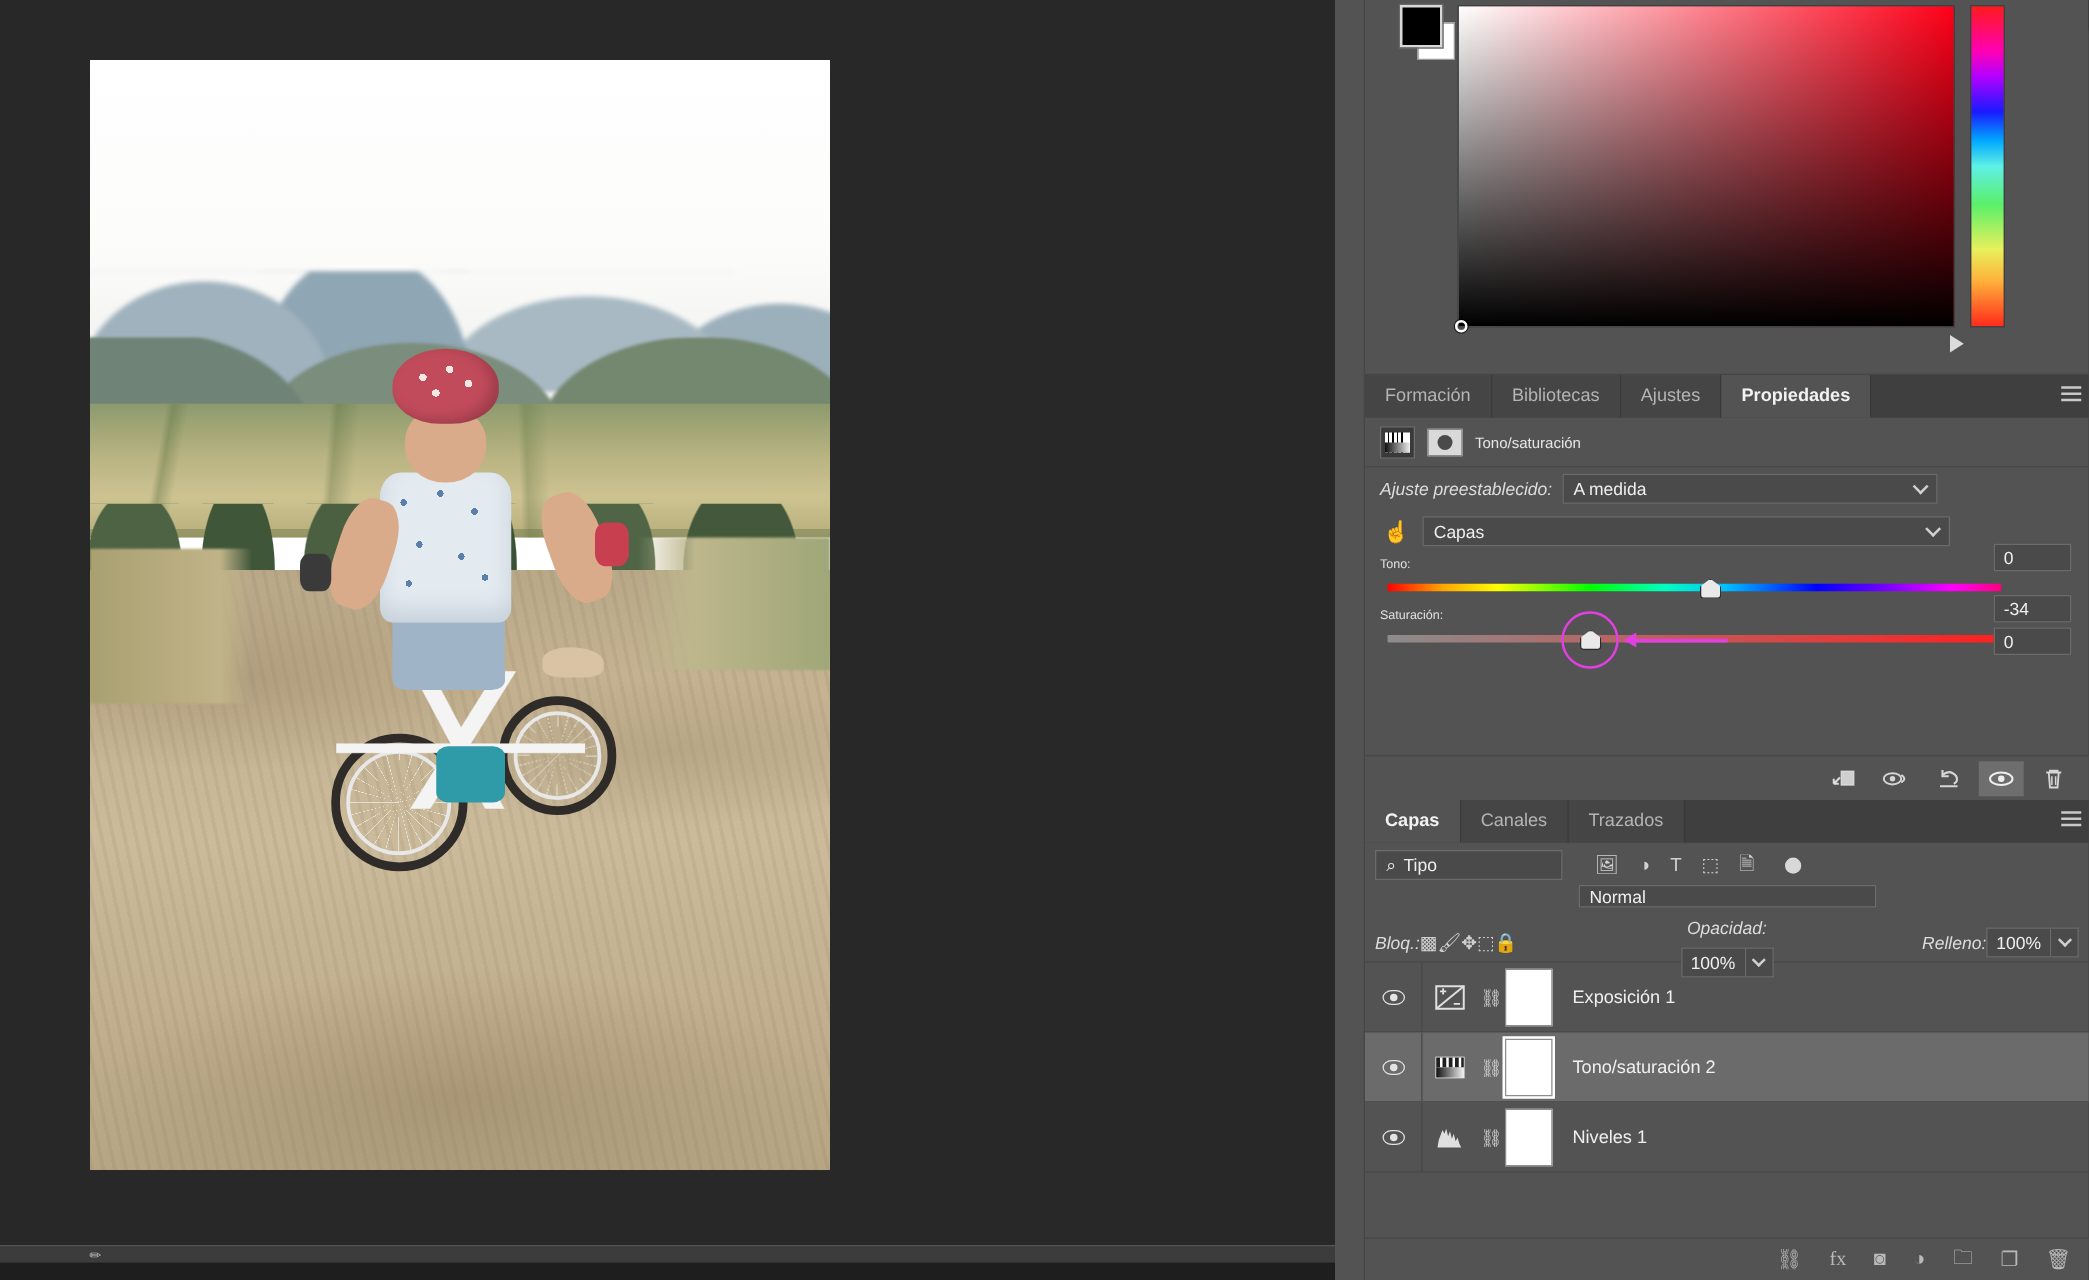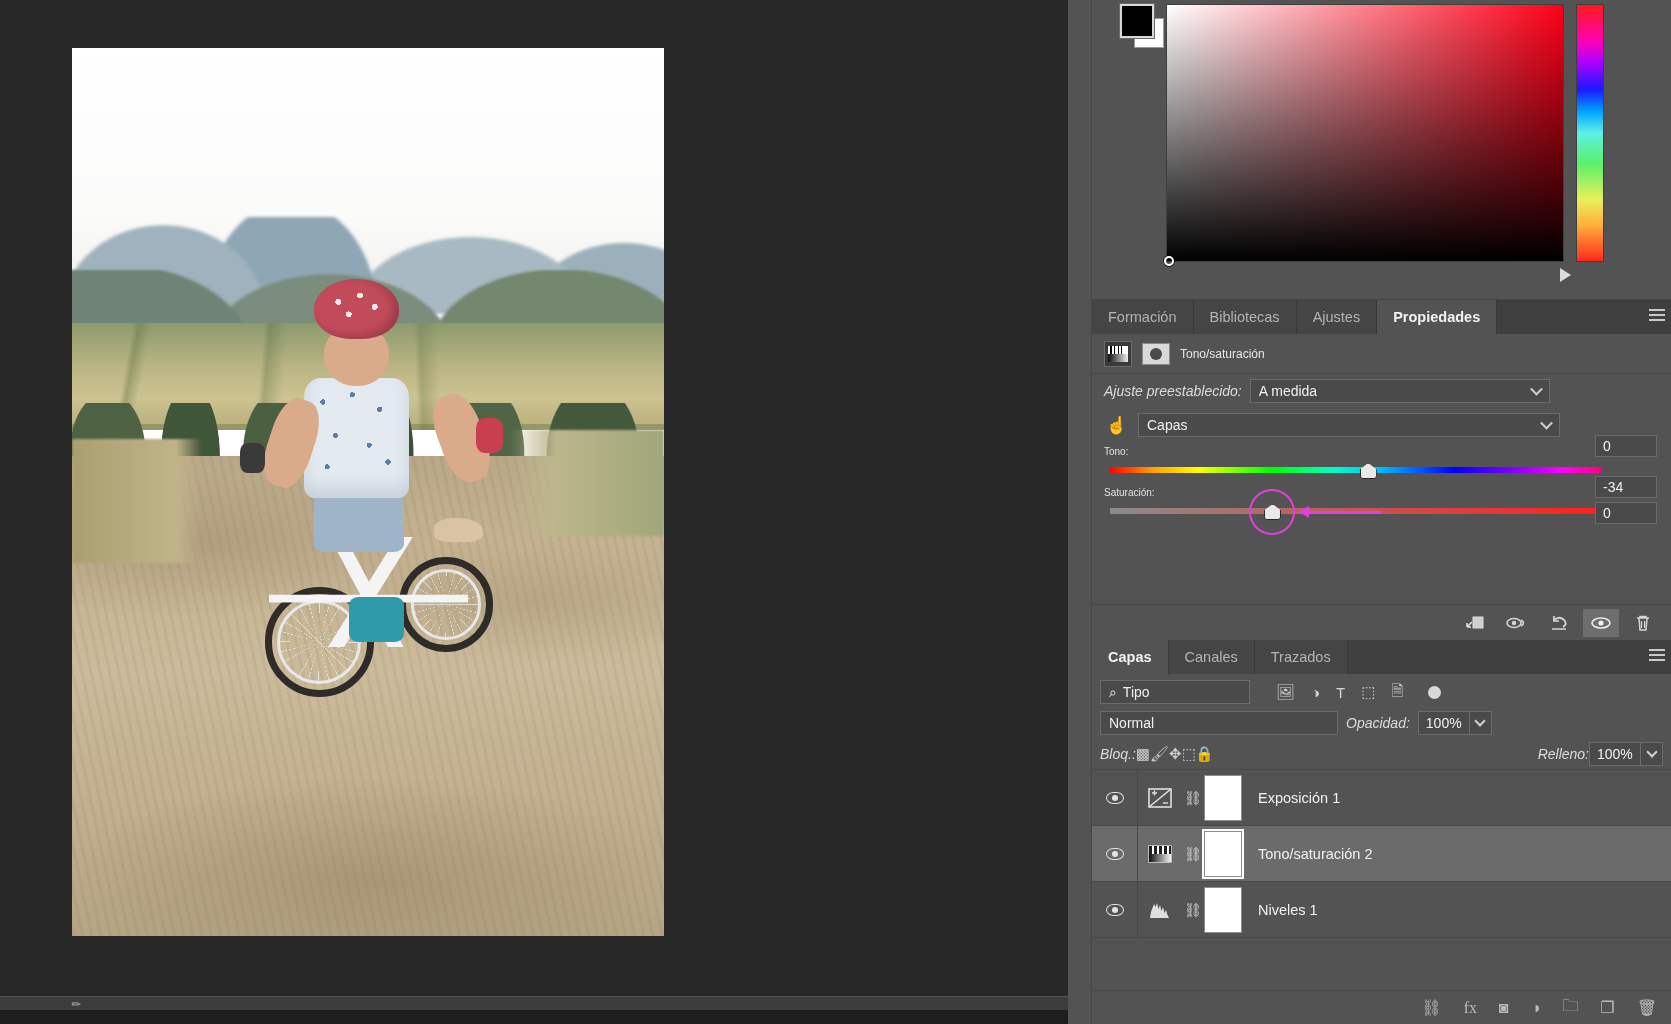--- a/index.html
+++ b/index.html
@@ -350,7 +350,7 @@
     cursor:pointer;
   }
   .blend-row{
-    display:flex; align-items:center; gap:8px; height:32px; padding:2px 8px 0 8px;
+    display:flex; align-items:center; gap:8px; height:32px; padding:2px 8px 0 8px;flex-direction:column;
   }
   .blend-select{
     width:238px; height:24px; background:#4a4a4a; border:1px solid #6b6b6b;

